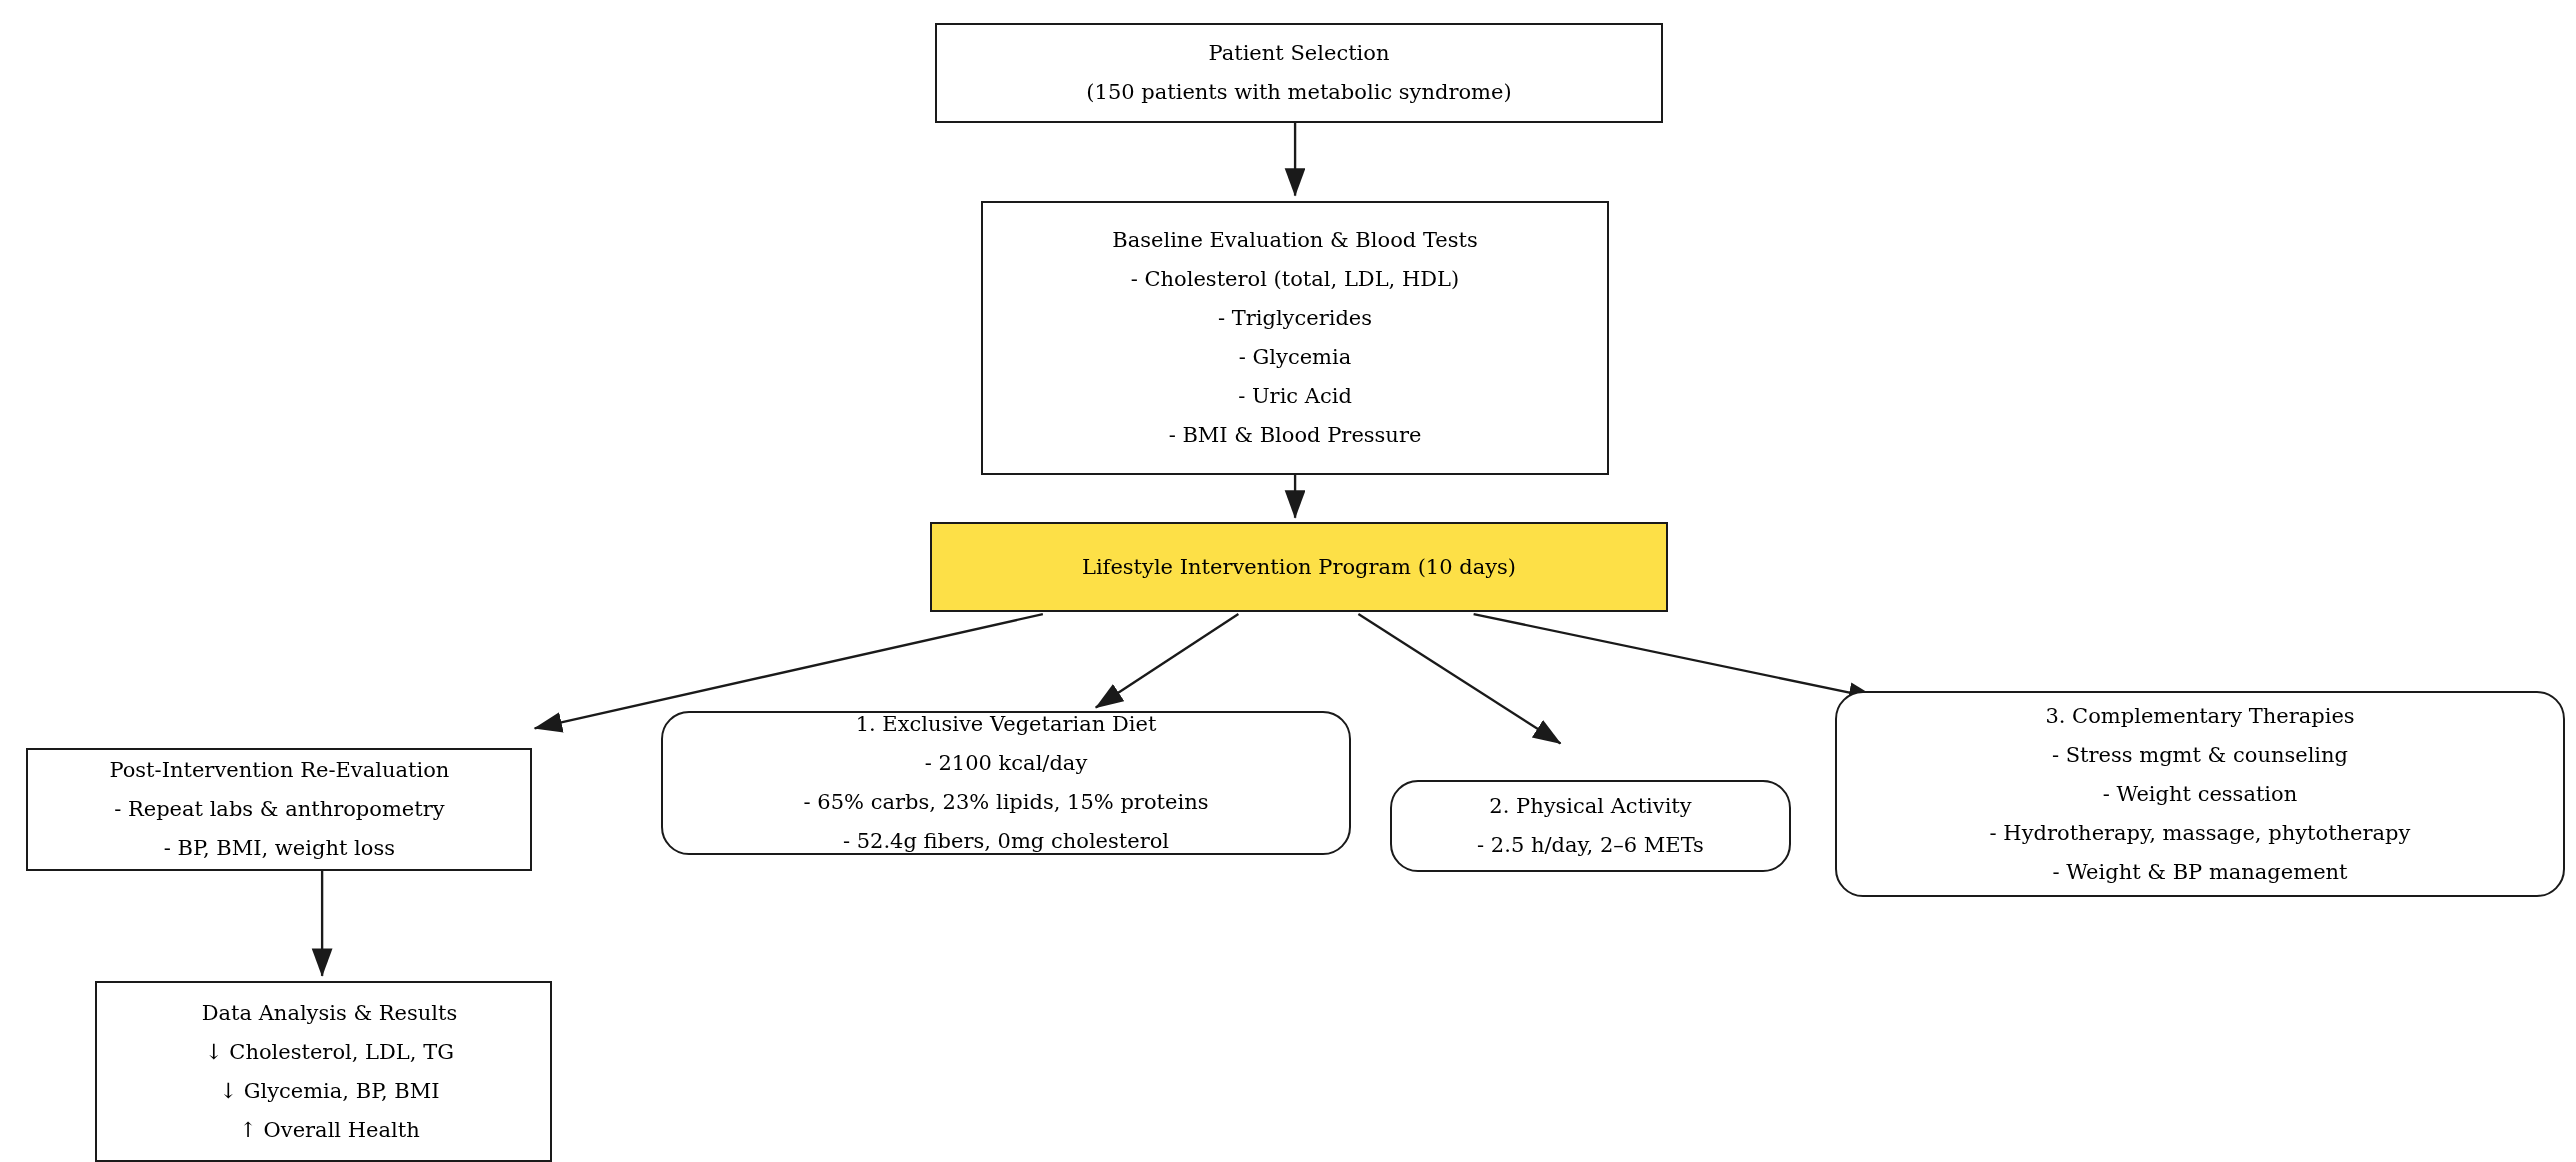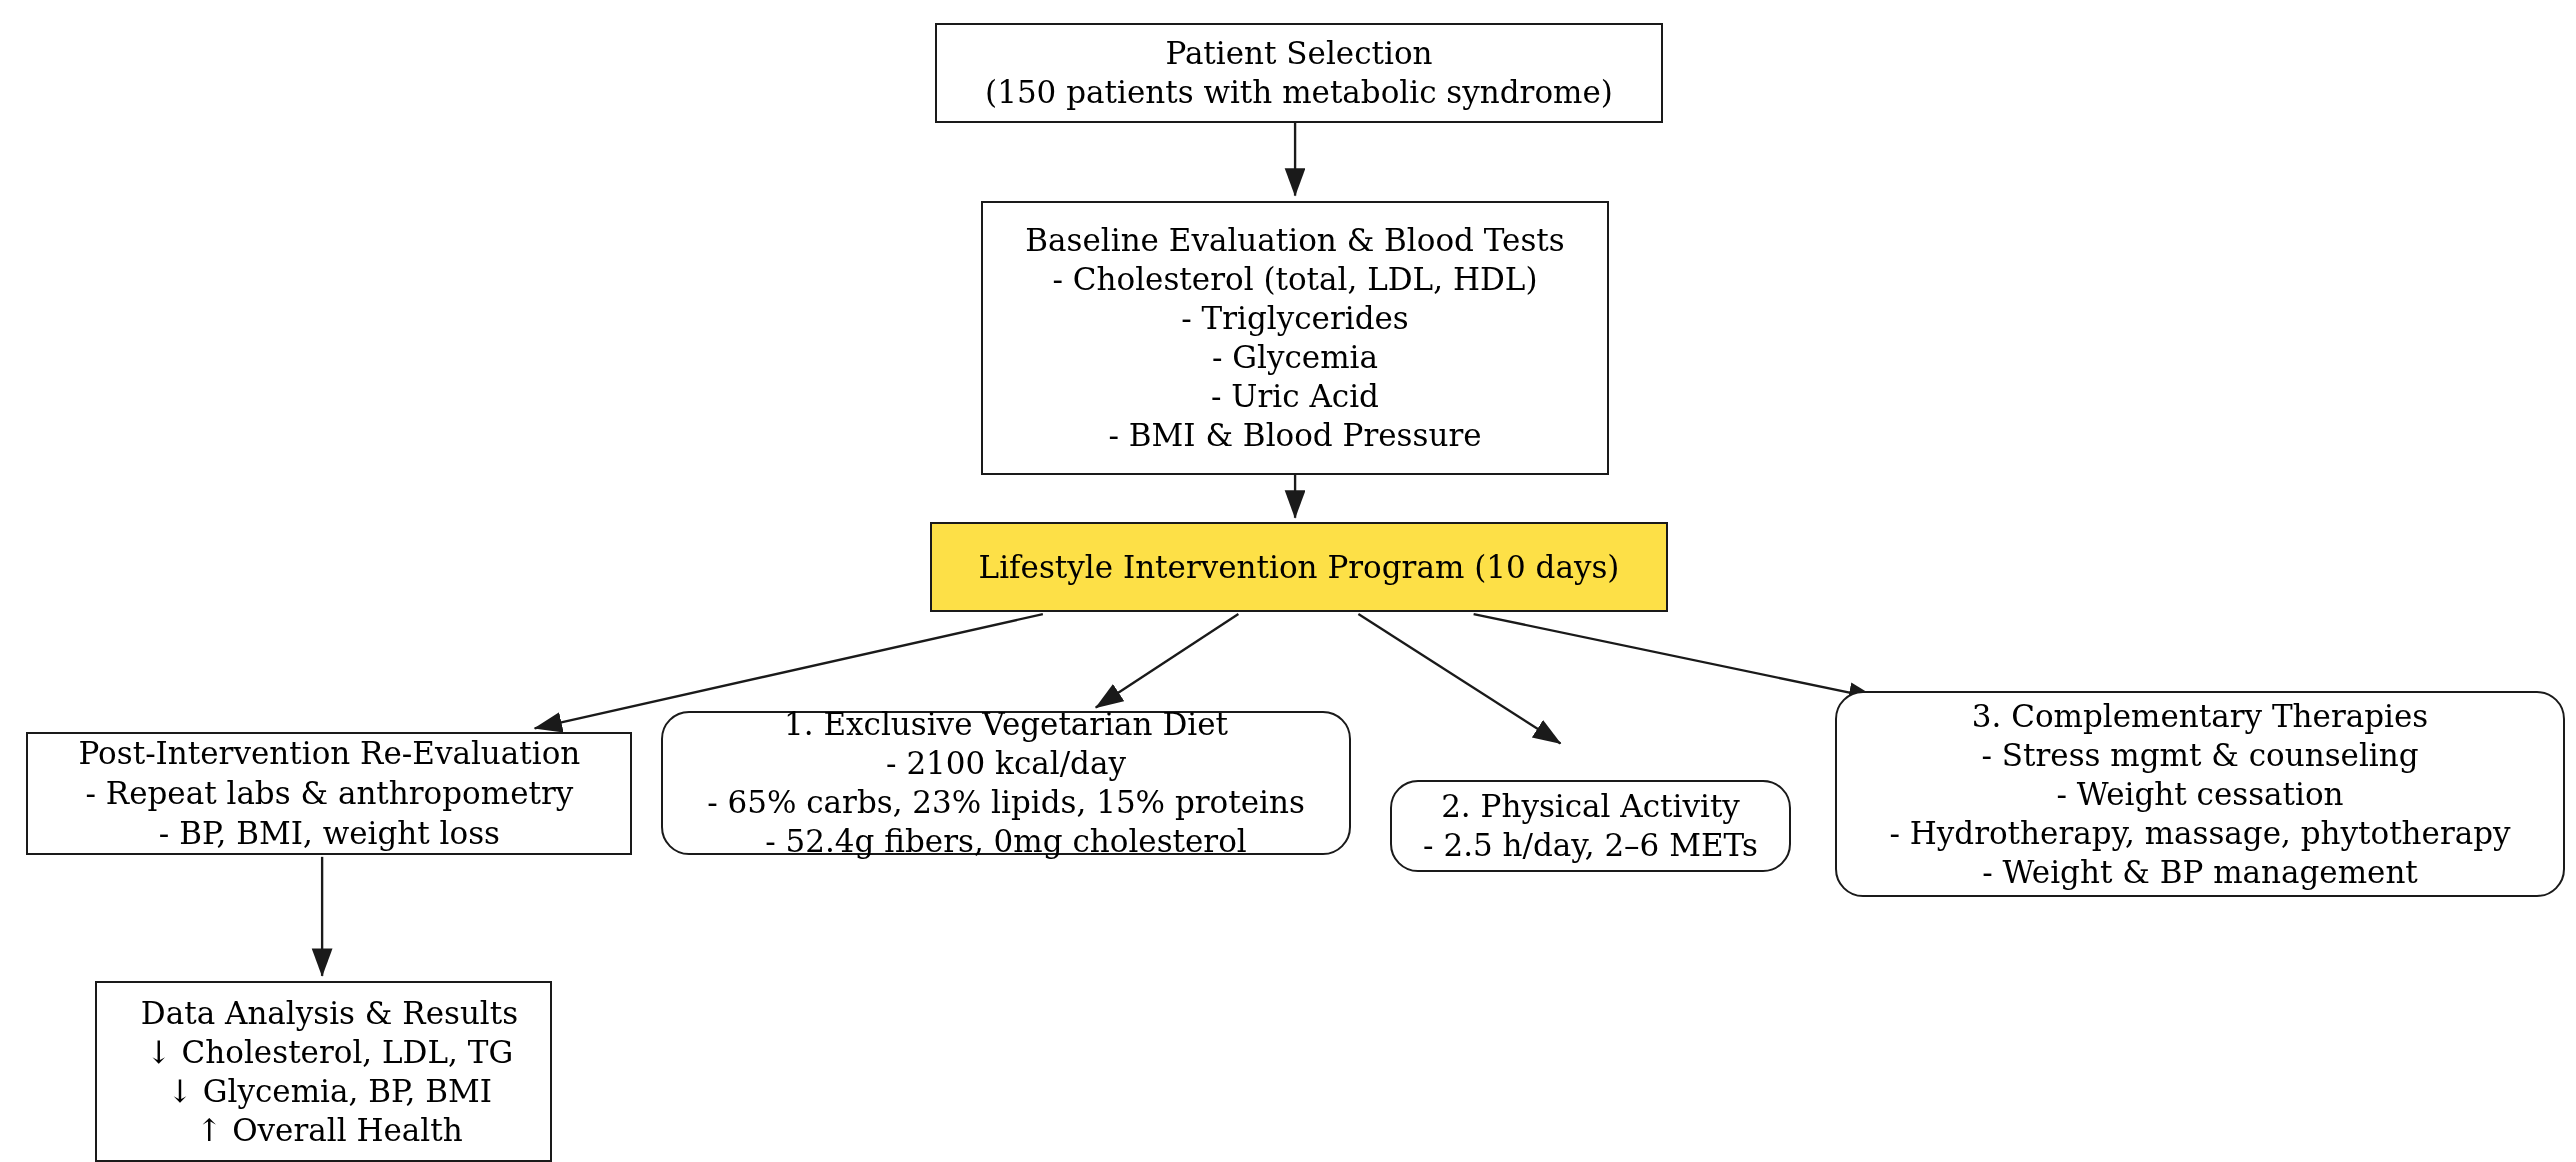--- a/index.html
+++ b/index.html
@@ -27,7 +27,7 @@
     justify-content: center;
     align-items: center;
     text-align: center;
-    font-size: 31px;
+    font-size: 21px;
     line-height: 39px;
     z-index: 1;
     white-space: nowrap;

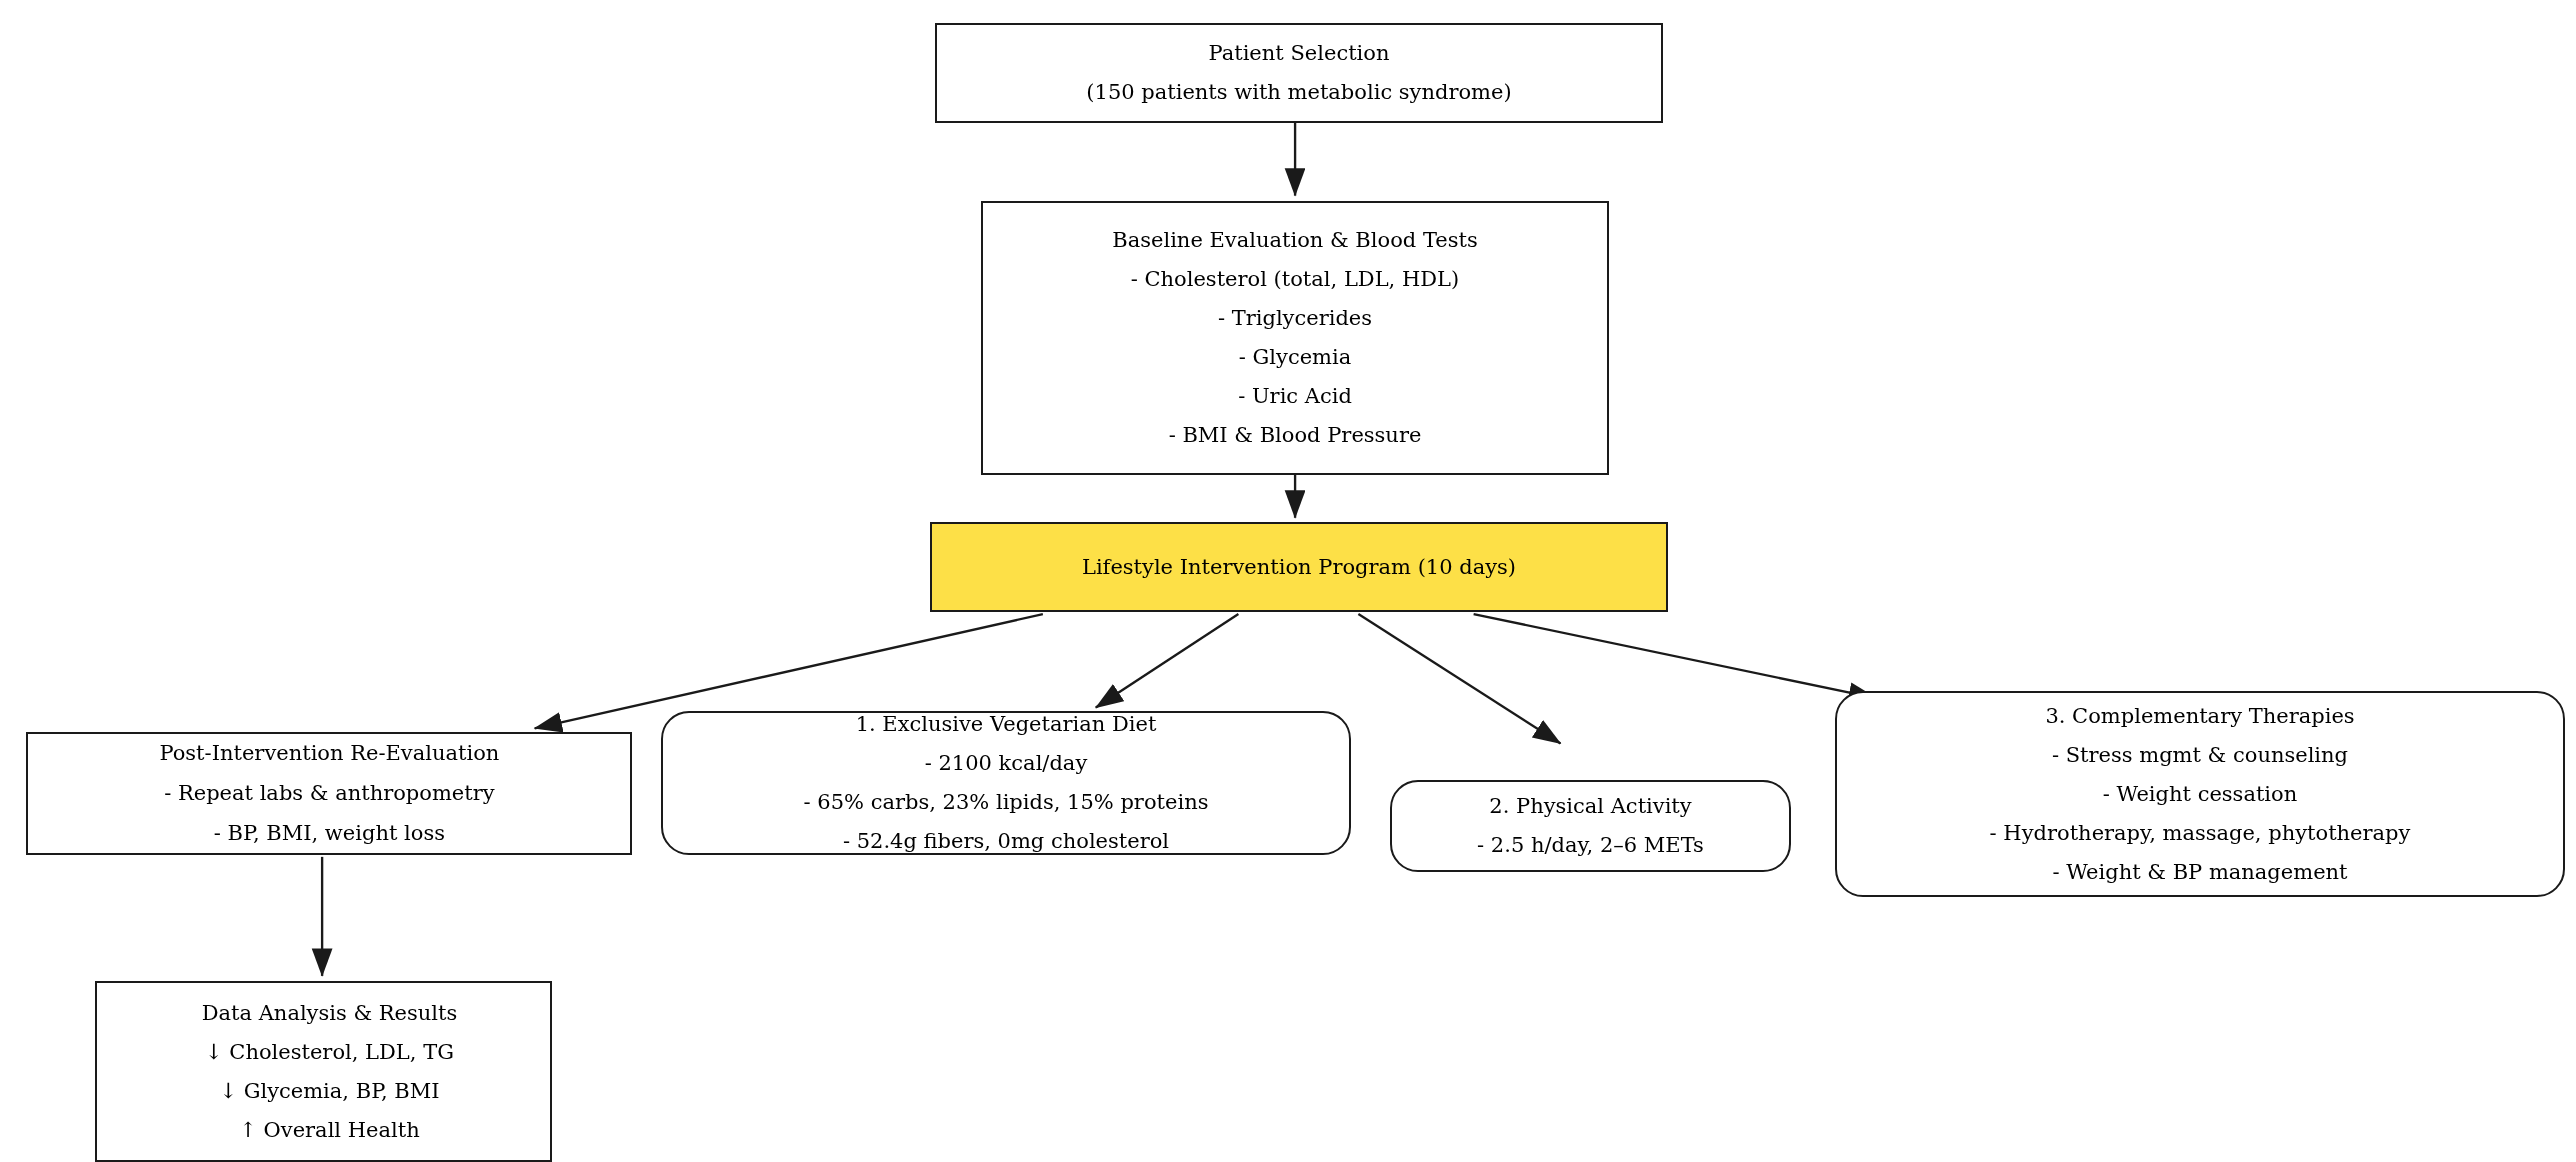--- a/index.html
+++ b/index.html
@@ -39,7 +39,7 @@
   #node-patient-selection      { left: 935px;  top: 23px;   width: 728px; height: 100px; }
   #node-baseline-evaluation    { left: 981px; top: 201px;  width: 628px; height: 274px; }
   #node-lifestyle-program      { left: 930px;  top: 522px;  width: 738px; height: 90px;  }
-  #node-post-intervention      { left: 26.4px;   top: 732px;  width: 606px; height: 123px; justify-content: space-between; }
+  #node-post-intervention      { left: 26.4px;   top: 748px;  width: 506px; height: 123px; }
   #node-vegetarian-diet        { left: 661px;  top: 711px;  width: 690px; height: 144px; }
   #node-physical-activity      { left: 1390px; top: 780px;  width: 401px; height: 92px;  }
   #node-complementary-therapies{ left: 1835px; top: 691px;  width: 730px; height: 206px; }

